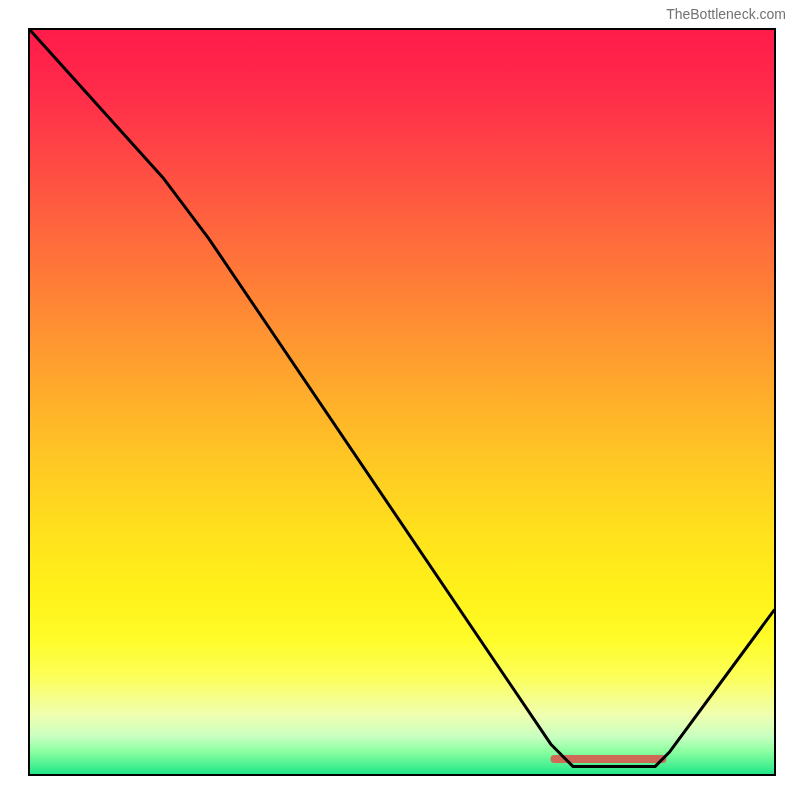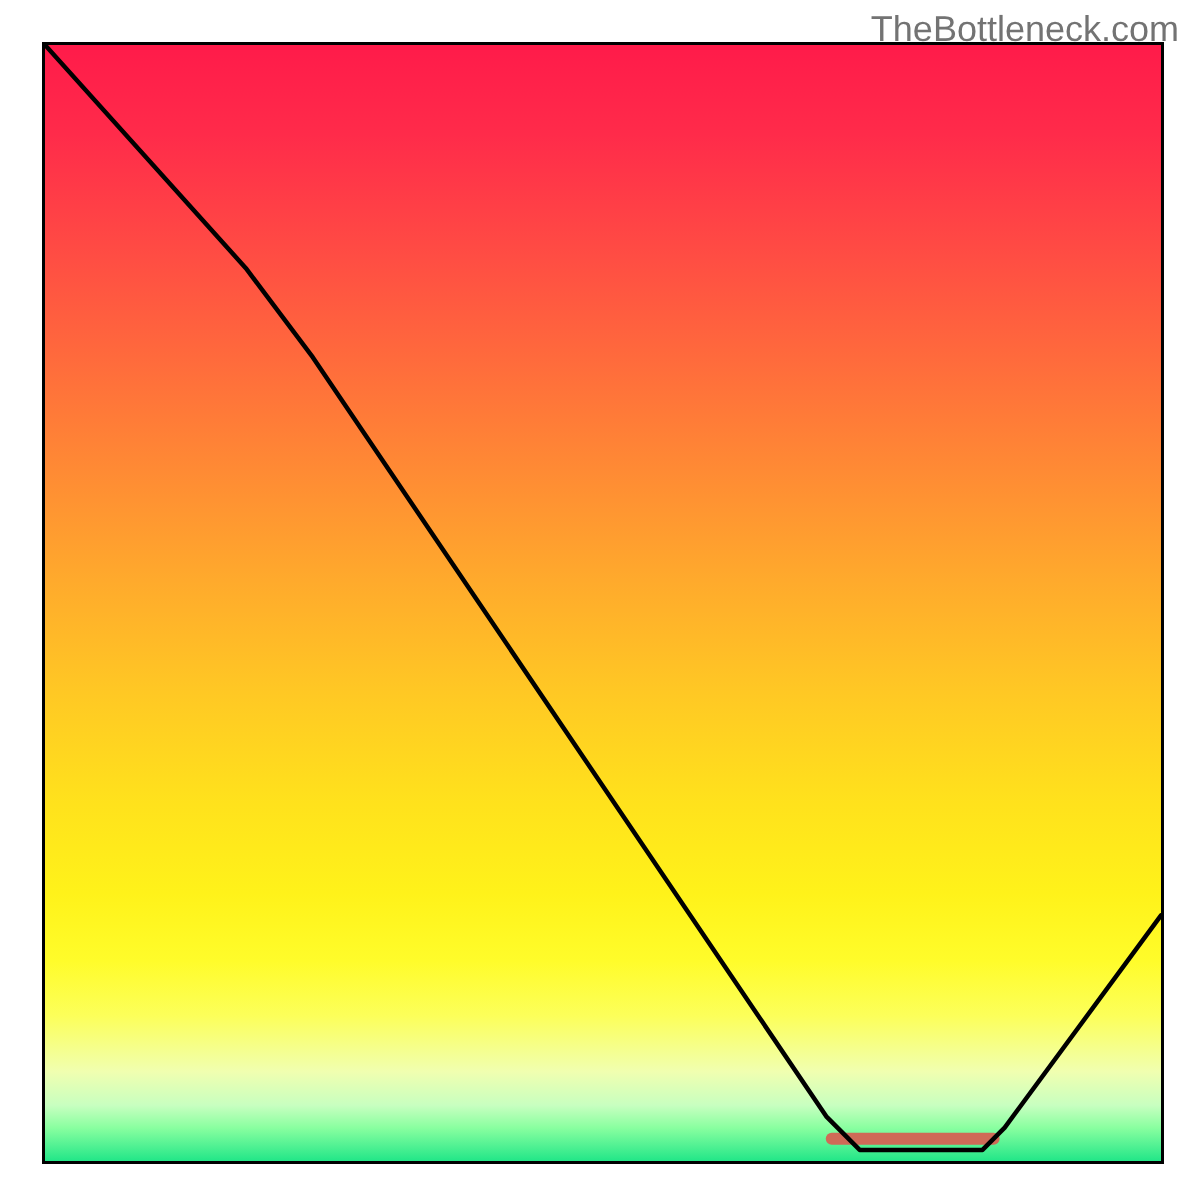--- a/index.html
+++ b/index.html
@@ -16,7 +16,7 @@
     top: 6px;
     right: 14px;
     color: #737373;
-    font-size: 24px;
+    font-size: 14px;
     font-weight: 500;
     z-index: 10;
   }

